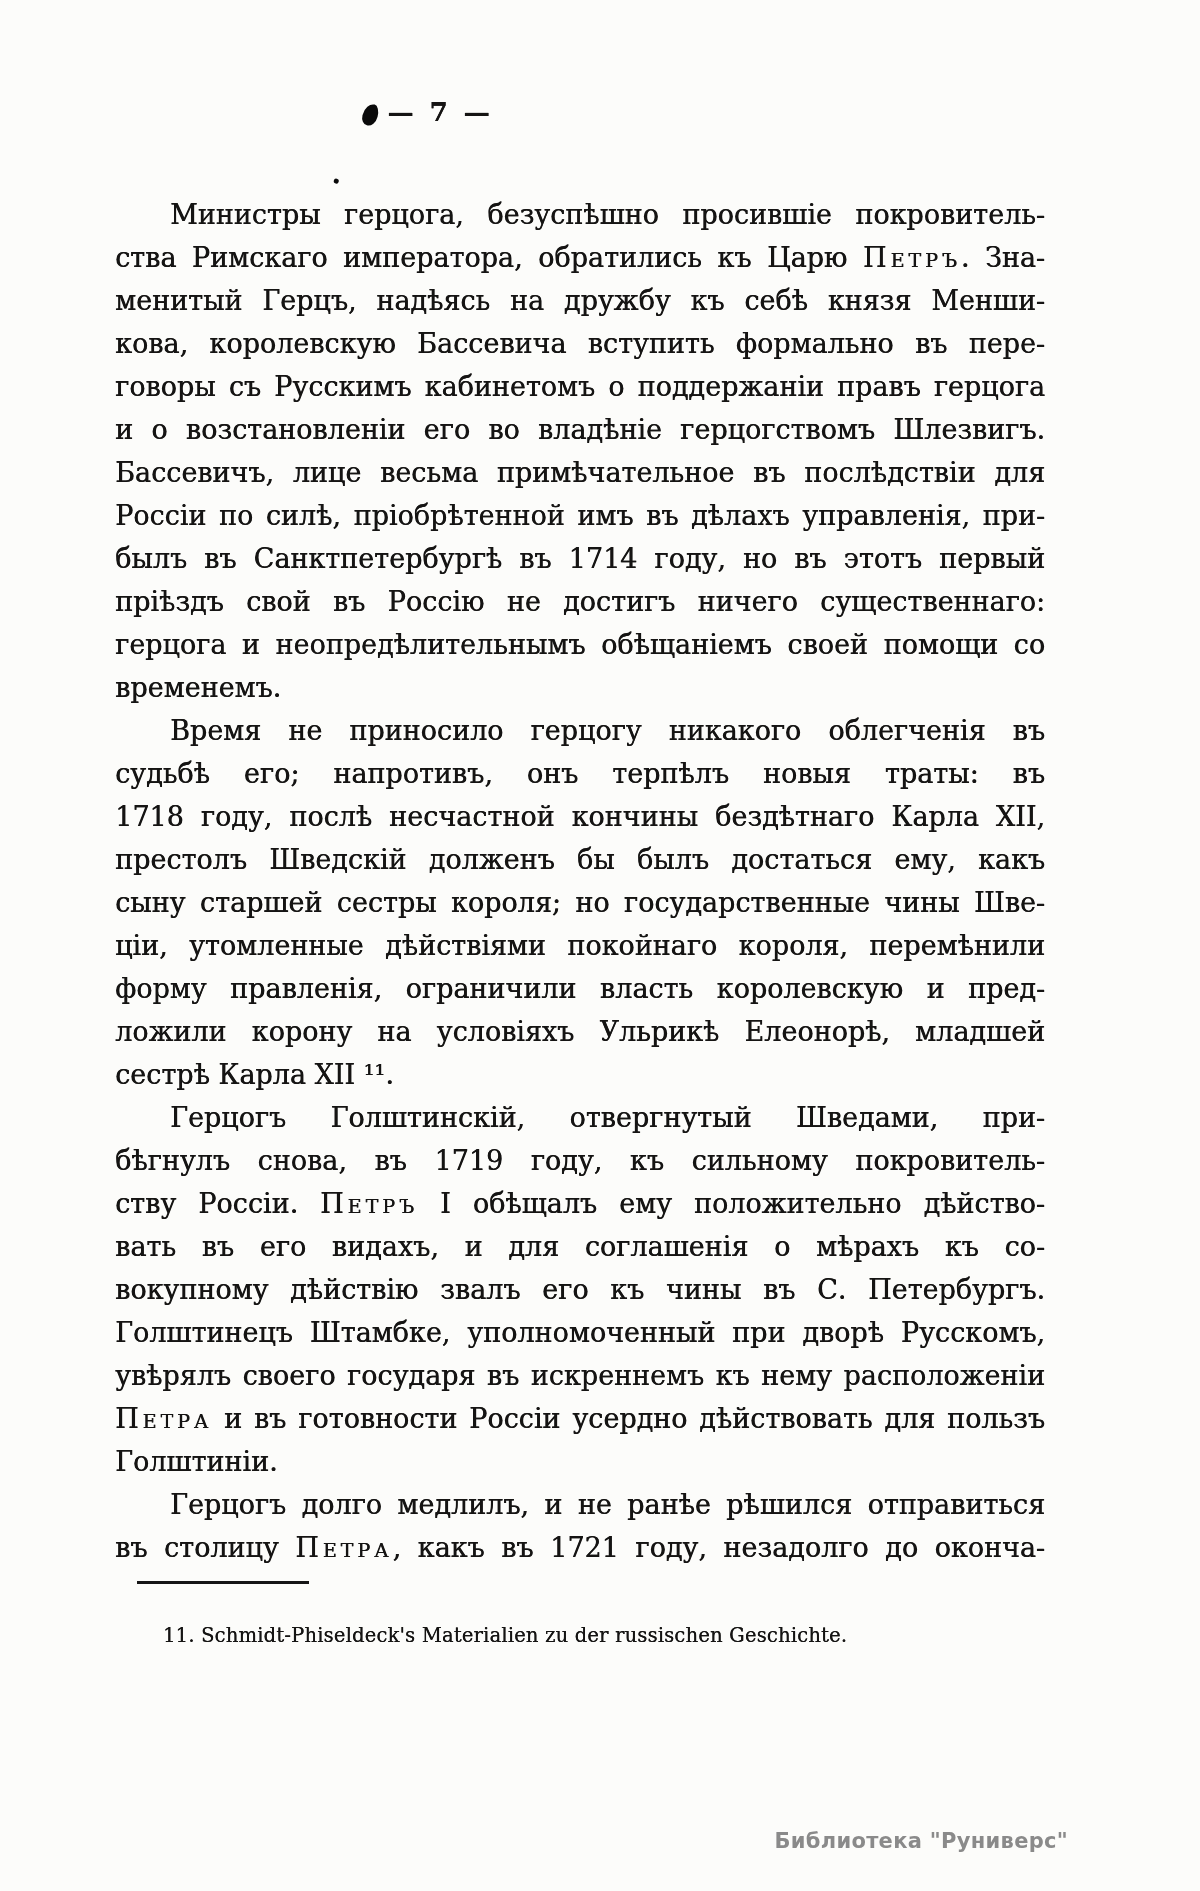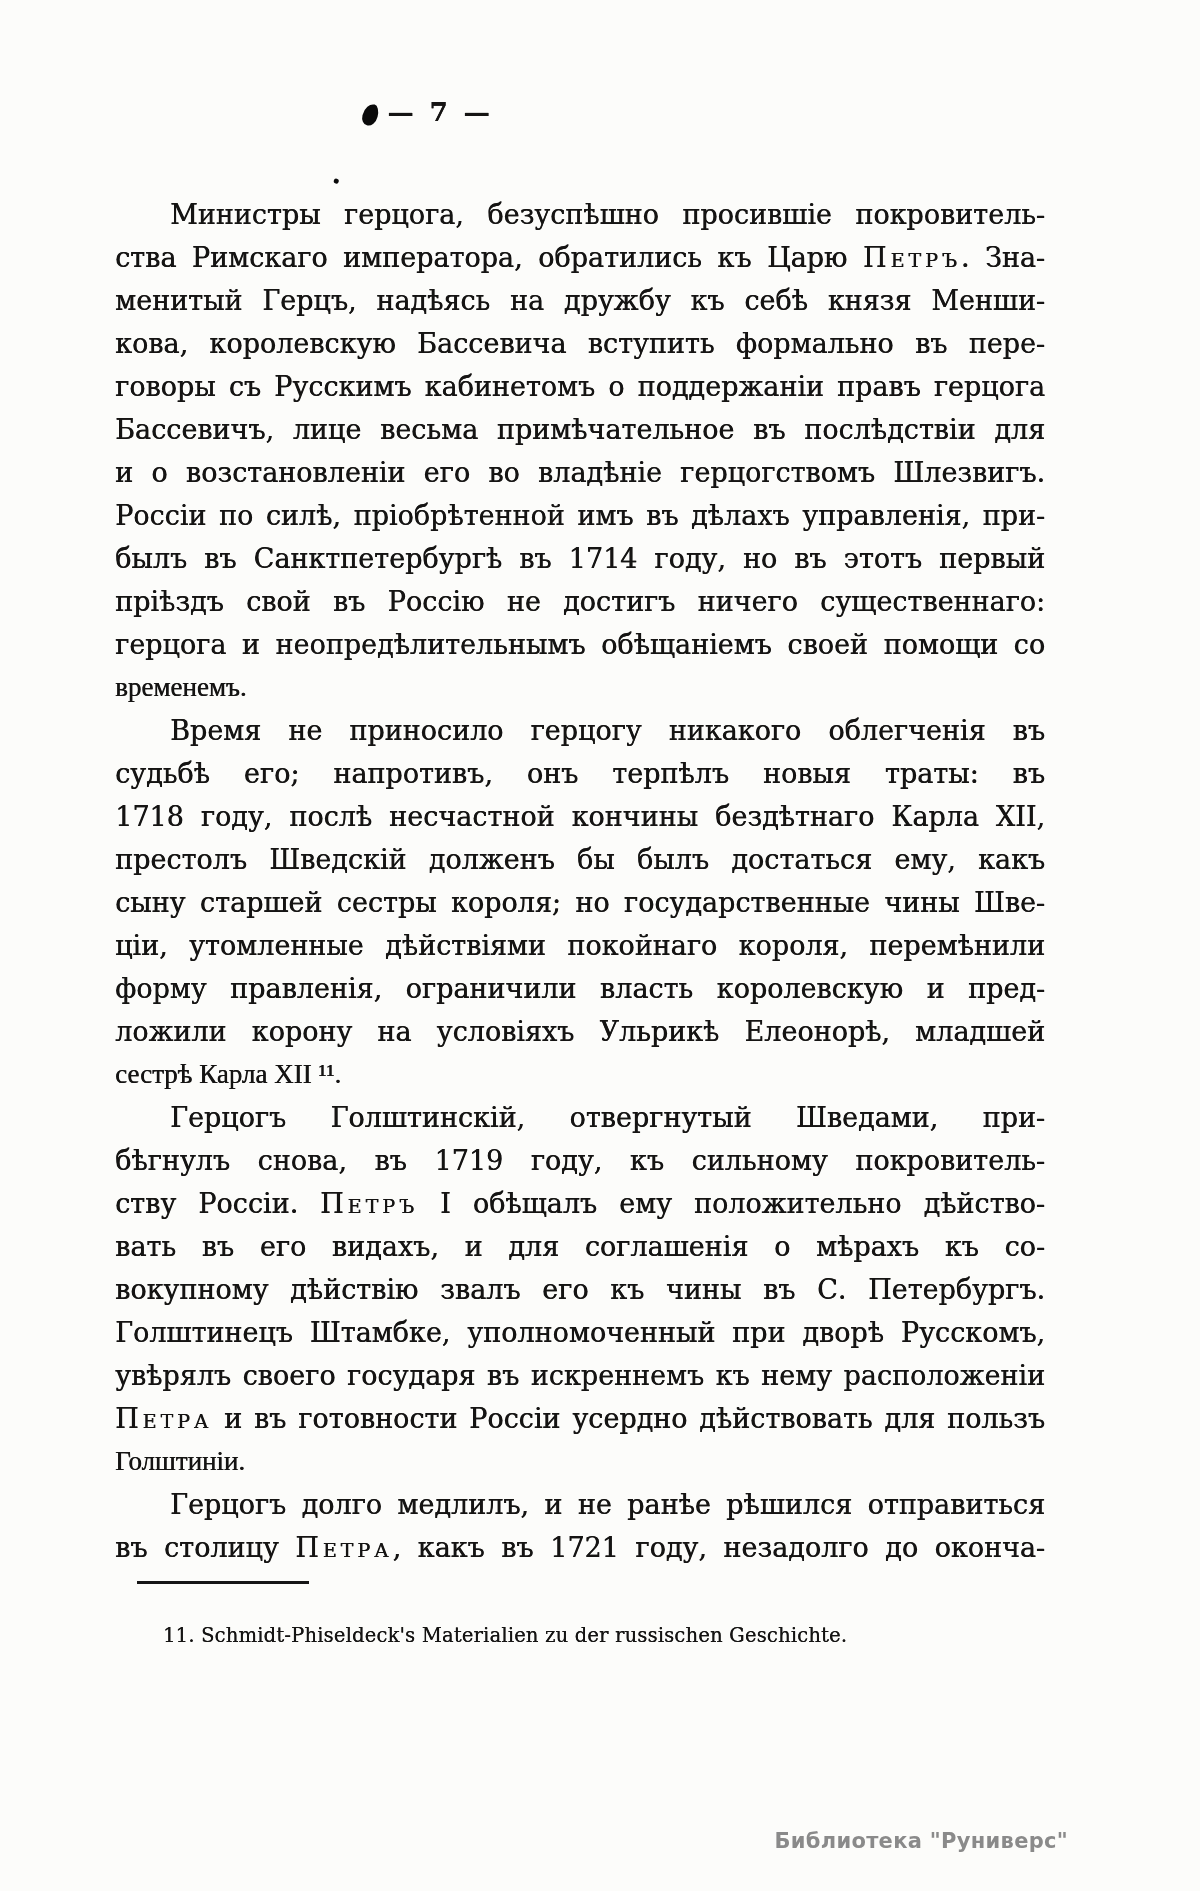--- a/index.html
+++ b/index.html
@@ -113,8 +113,8 @@
         <div class="line">менитый Герцъ, надѣясь на дружбу къ себѣ князя Менши-</div>
         <div class="line">кова, королевскую Бассевича вступить формально въ пере-</div>
         <div class="line">говоры съ Русскимъ кабинетомъ о поддержаніи правъ герцога</div>
+        <div class="line">и о возстановленіи его во владѣніе герцогствомъ Шлезвигъ.</div>
         <div class="line">Бассевичъ, лице весьма примѣчательное въ послѣдствіи для</div>
-        <div class="line">и о возстановленіи его во владѣніе герцогствомъ Шлезвигъ.</div>
         <div class="line">Россіи по силѣ, пріобрѣтенной имъ въ дѣлахъ управленія, при-</div>
         <div class="line">былъ въ Санктпетербургѣ въ 1714 году, но въ этотъ первый</div>
         <div class="line">пріѣздъ свой въ Россію не достигъ ничего существеннаго:</div>

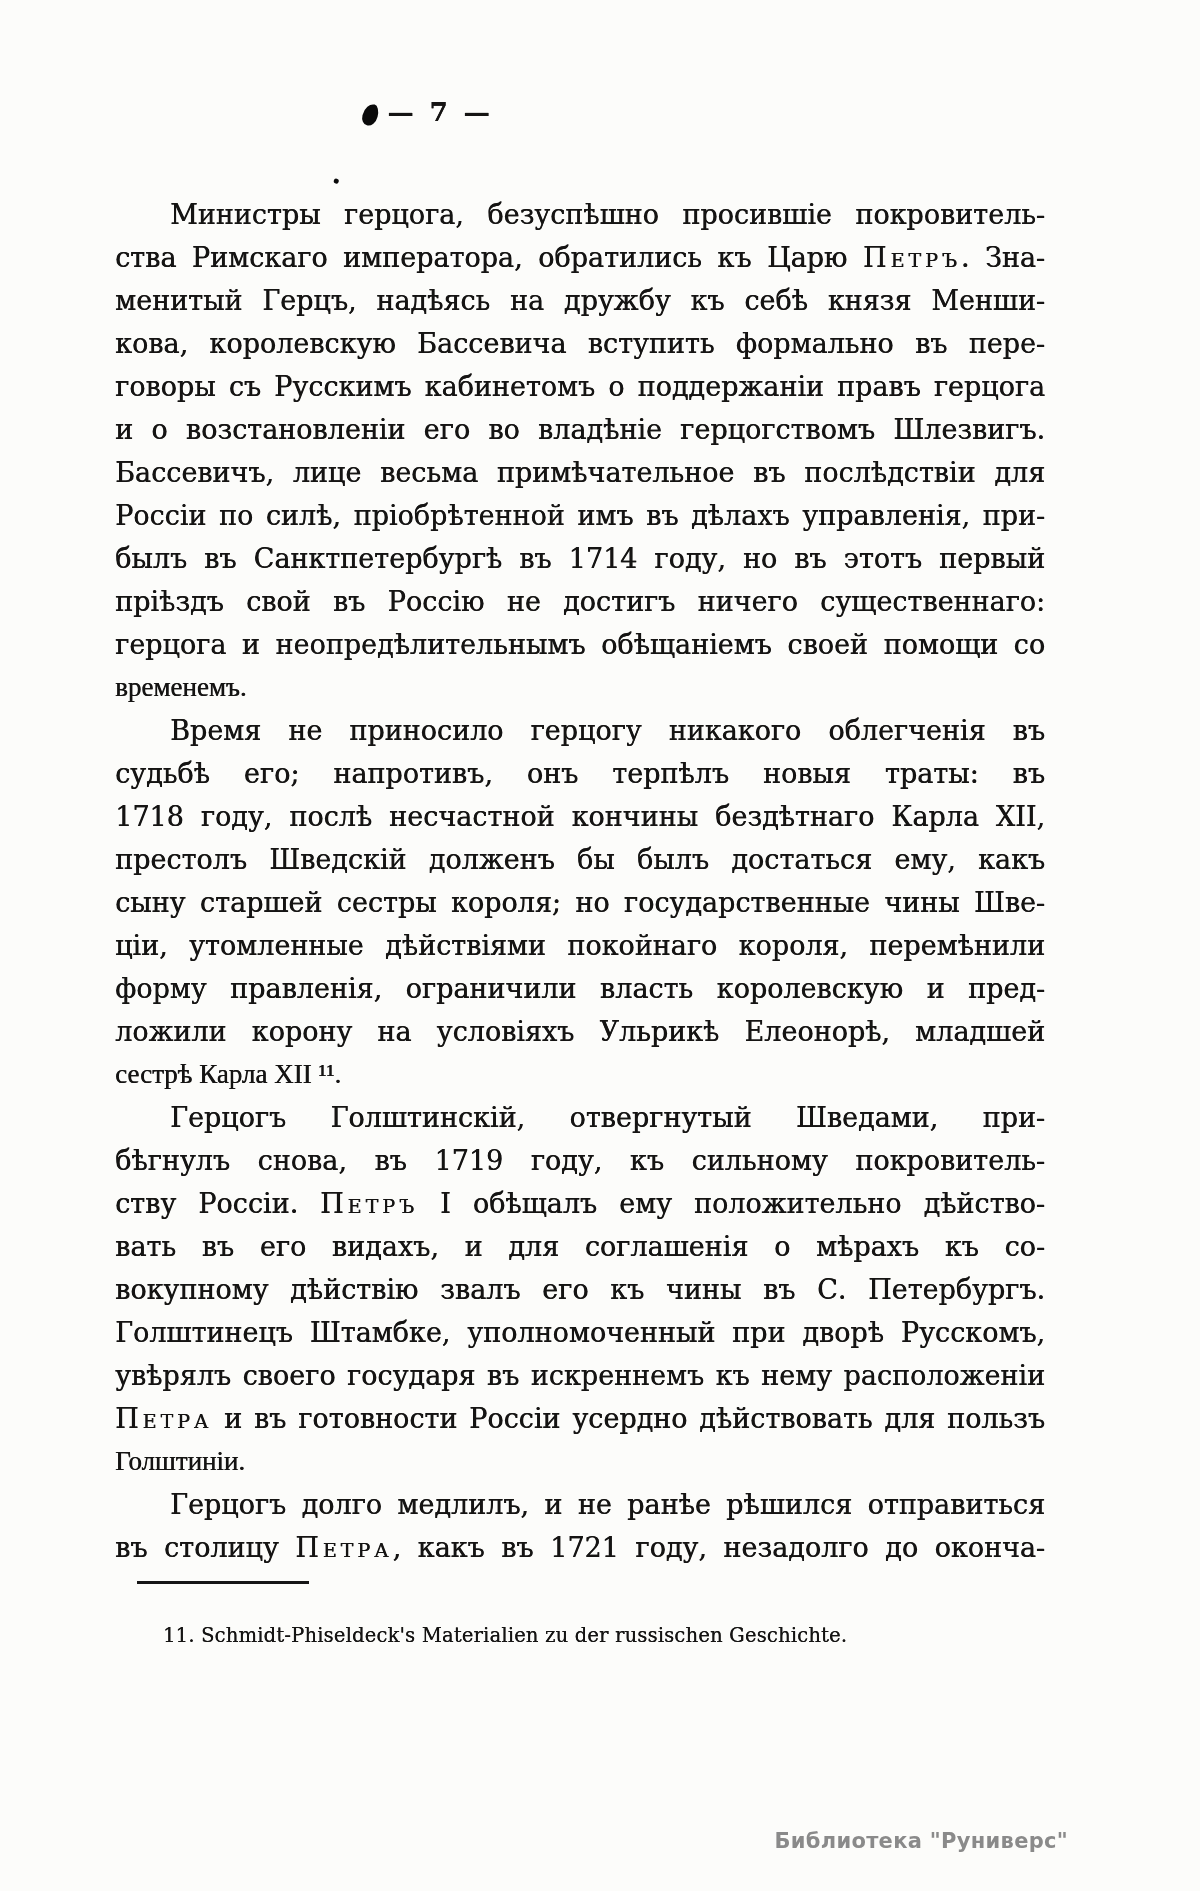--- a/index.html
+++ b/index.html
@@ -63,7 +63,7 @@
     white-space: normal;
   }
   .line.first { text-indent: 55px; }
-  .line.end { text-align-last: left; font-family: Liberation Serif, serif; }
+  .line.end { text-align-last: left; }
   .sc {
     font-variant: small-caps;
     font-variant-caps: small-caps;

